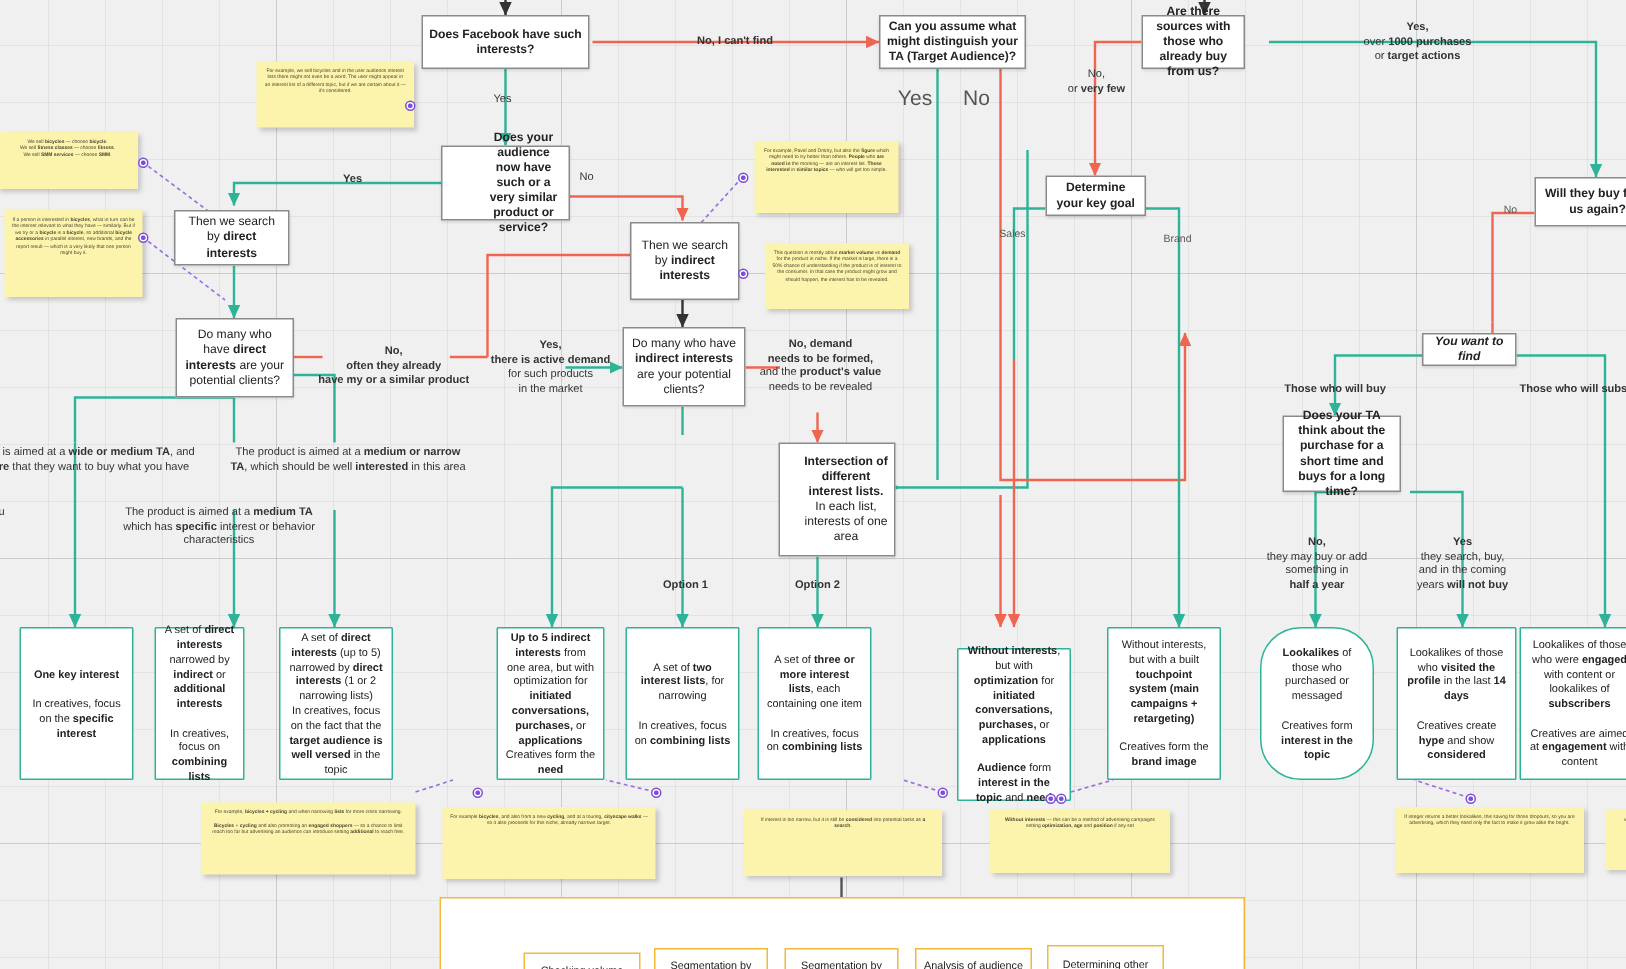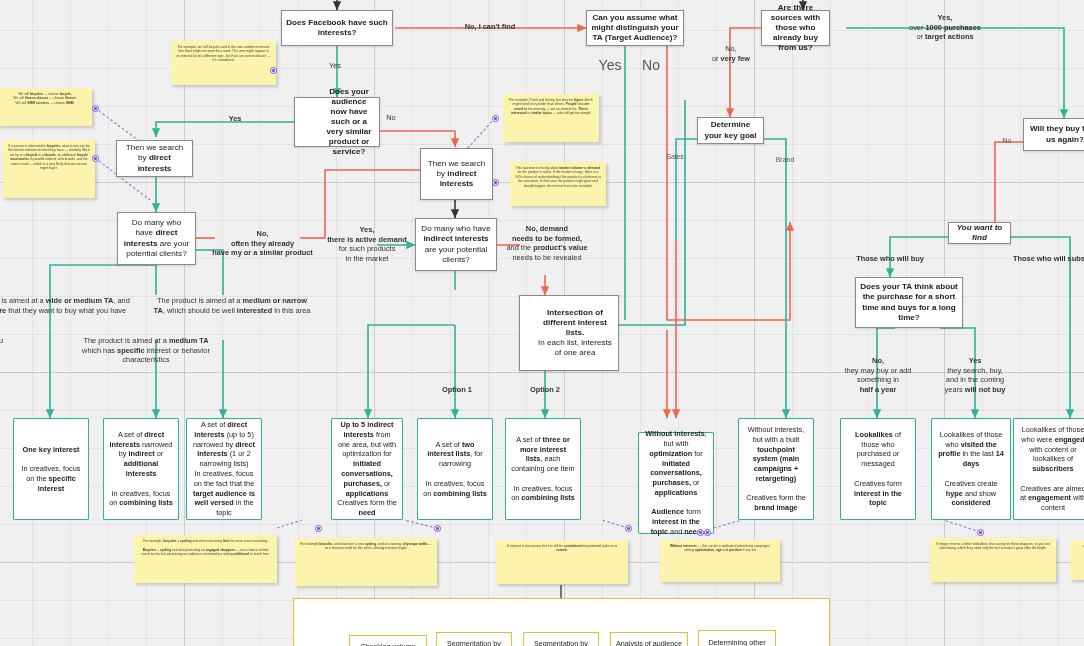--- a/index.html
+++ b/index.html
@@ -197,7 +197,7 @@
   <span>Do many who have <b>indirect interests</b> are your potential clients?</span>
 </div>
 
-<div class="node decision" style="left:855px;top:277px;width:108px;height:51px;">
+<div class="node decision" style="left:855px;top:277px;width:79px;height:51px;">
   <span>Does your TA think about the purchase for a short time and buys for a long time?</span>
 </div>
 

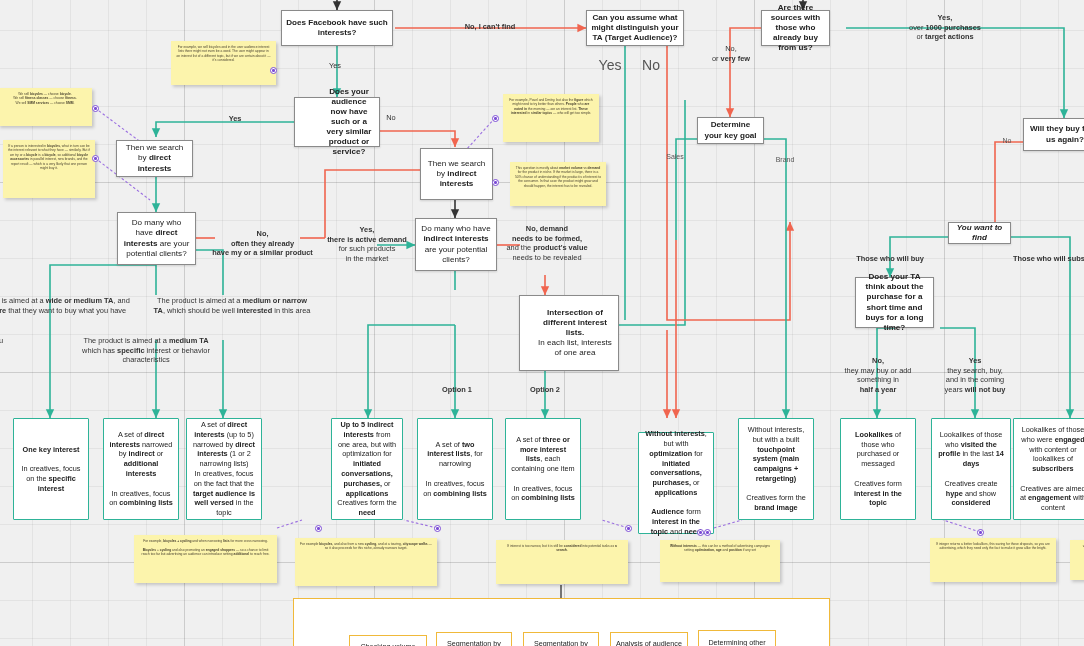--- a/index.html
+++ b/index.html
@@ -217,7 +217,7 @@
   <span>You want to find</span>
 </div>
 
-<div class="node process" style="left:519px;top:295px;width:100px;height:76px;padding-left:16px;">
+<div class="node process" style="left:519px;top:295px;width:78px;height:76px;padding-left:16px;">
   <span><b>Intersection of different interest lists.</b><br>In each list, interests of one area</span>
 </div>
 

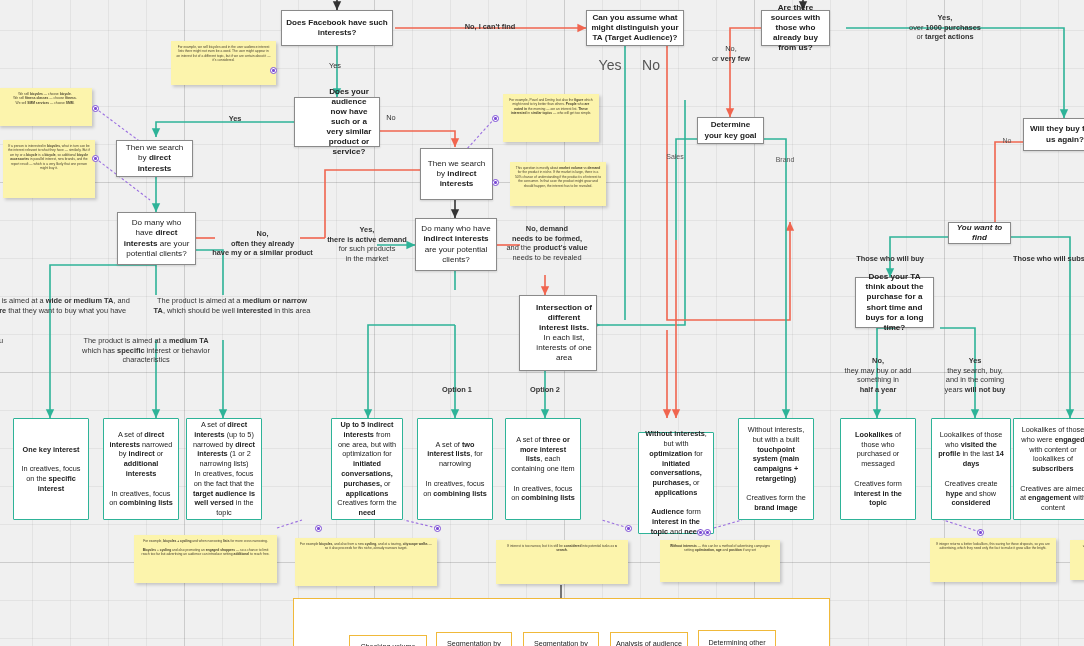--- a/index.html
+++ b/index.html
@@ -254,7 +254,7 @@
 <div class="term" style="left:13px;top:418px;width:76px;height:102px;">
   <span><b>One key interest</b><br><br>In creatives, focus on the <b>specific interest</b></span>
 </div>
-<div class="term" style="left:103px;top:418px;width:76px;height:102px;">
+<div class="term" style="left:103px;top:418px;width:60px;height:102px;">
   <span>A set of <b>direct interests</b> narrowed by <b>indirect</b> or <b>additional interests</b><br><br>In creatives, focus on <b>combining lists</b></span>
 </div>
 <div class="term" style="left:186px;top:418px;width:76px;height:102px;">

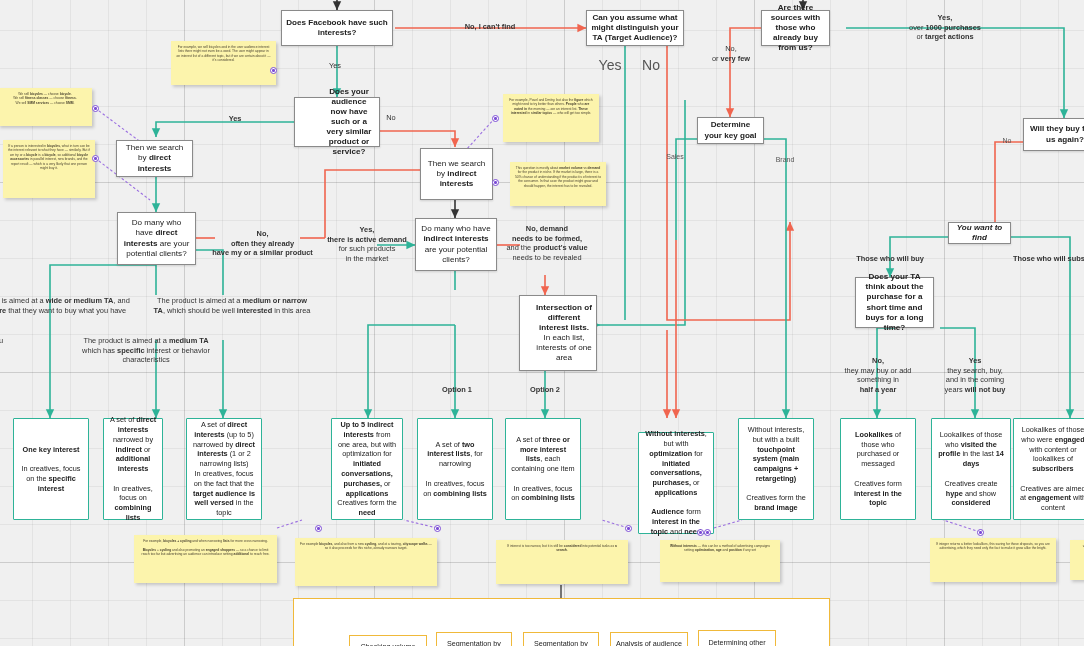--- a/index.html
+++ b/index.html
@@ -275,7 +275,7 @@
 <div class="term" style="left:738px;top:418px;width:76px;height:102px;">
   <span>Without interests, but with a built <b>touchpoint system (main campaigns + retargeting)</b><br><br>Creatives form the <b>brand image</b></span>
 </div>
-<div class="term" style="left:840px;top:418px;width:76px;height:102px;">
+<div class="term" style="left:840px;top:418px;width:76px;height:102px;border-radius:27px;">
   <span><b>Lookalikes</b> of those who purchased or messaged<br><br>Creatives form <b>interest in the topic</b></span>
 </div>
 <div class="term" style="left:931px;top:418px;width:80px;height:102px;">

